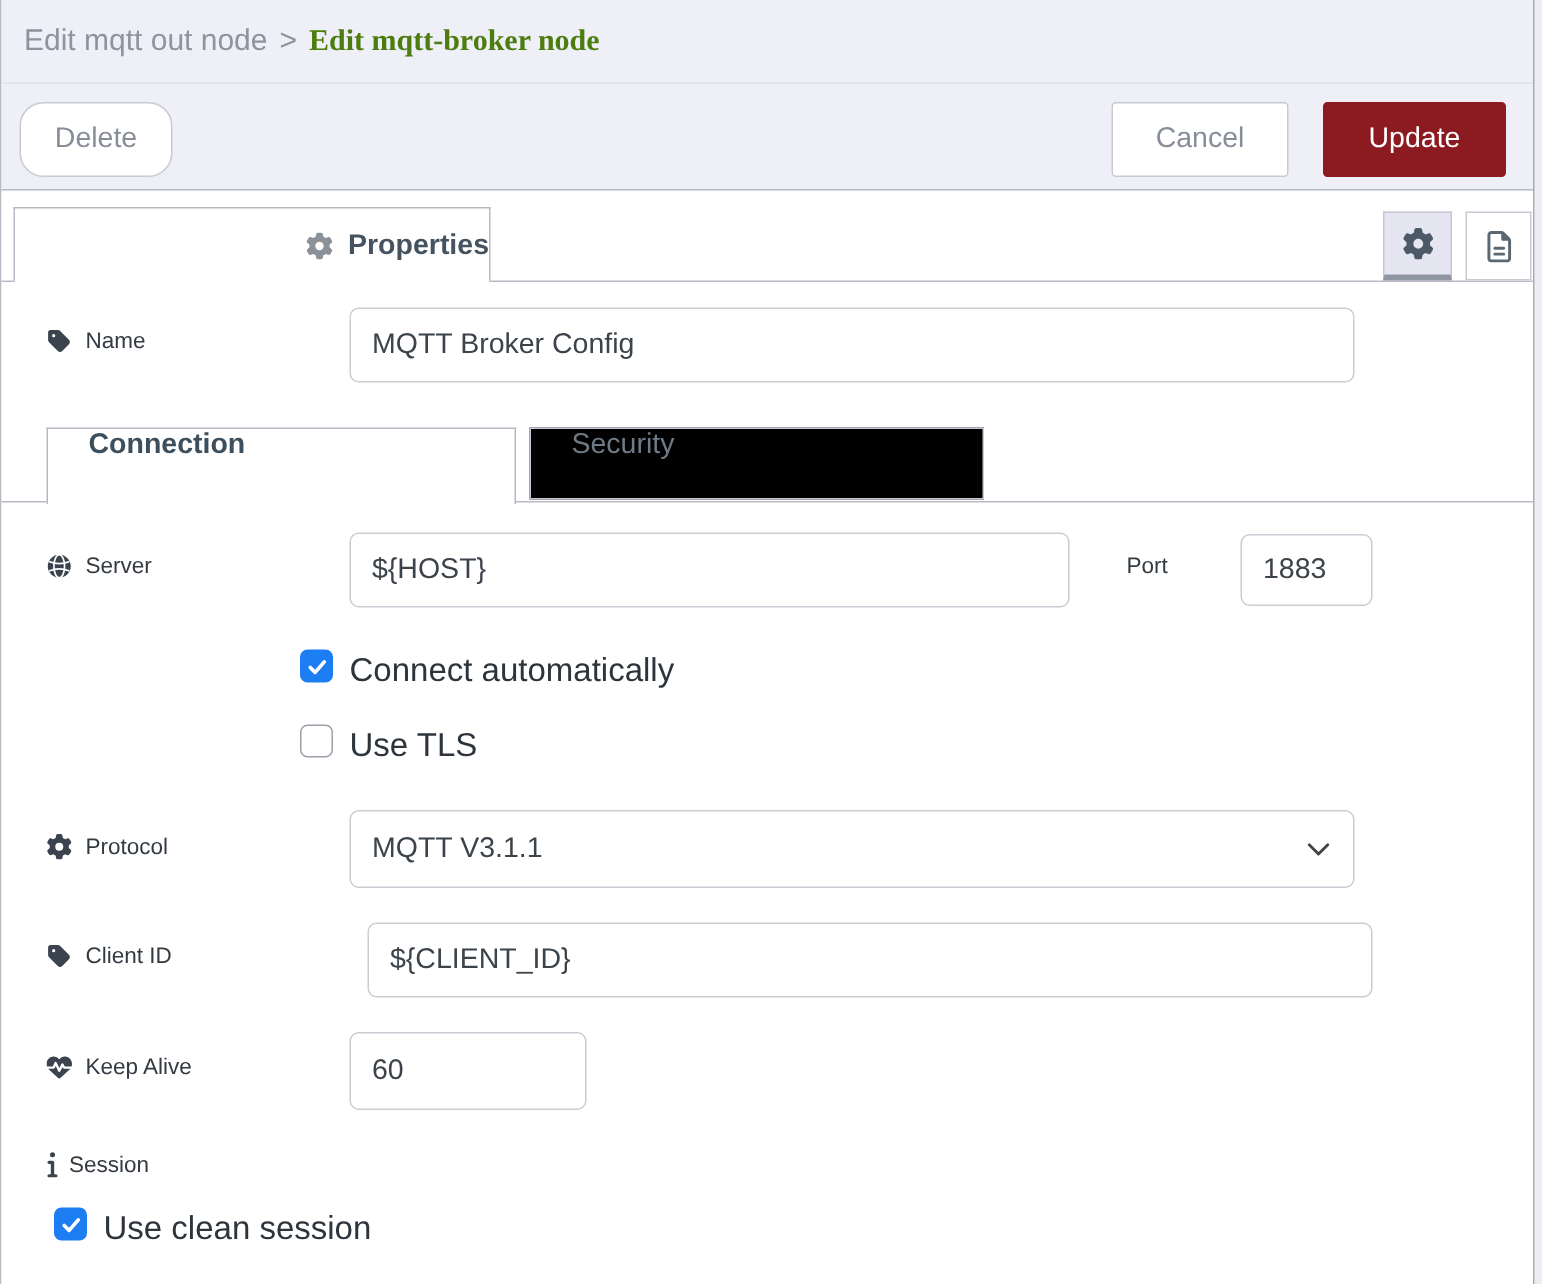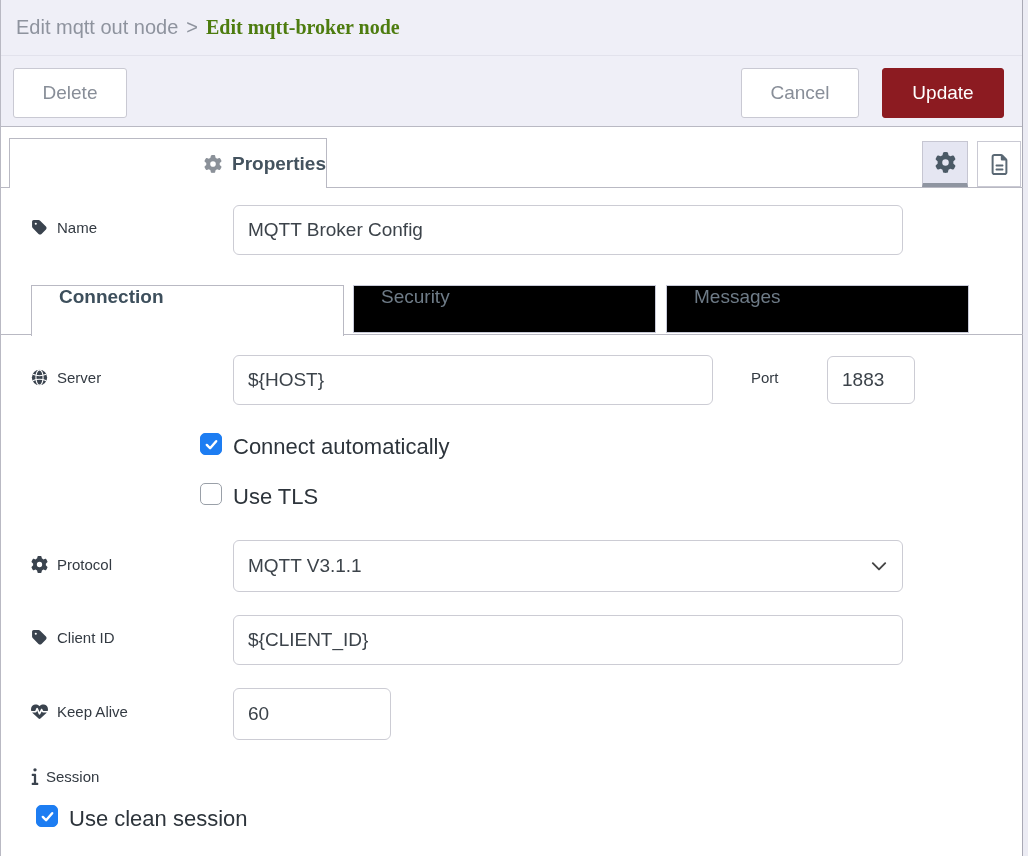--- a/index.html
+++ b/index.html
@@ -37,7 +37,7 @@
     display:flex; align-items:center; justify-content:center;
     cursor:pointer;
   }
-  .btn.delete { left:12px; width:114px; }
+  .btn.delete { left:12px; width:102px;border-radius:16px; }
   .btn.cancel { left:740px; width:118px; }
   .btn.update { left:881px; width:122px; background:#8c1b21; border-color:#8c1b21; color:#fff; }
   

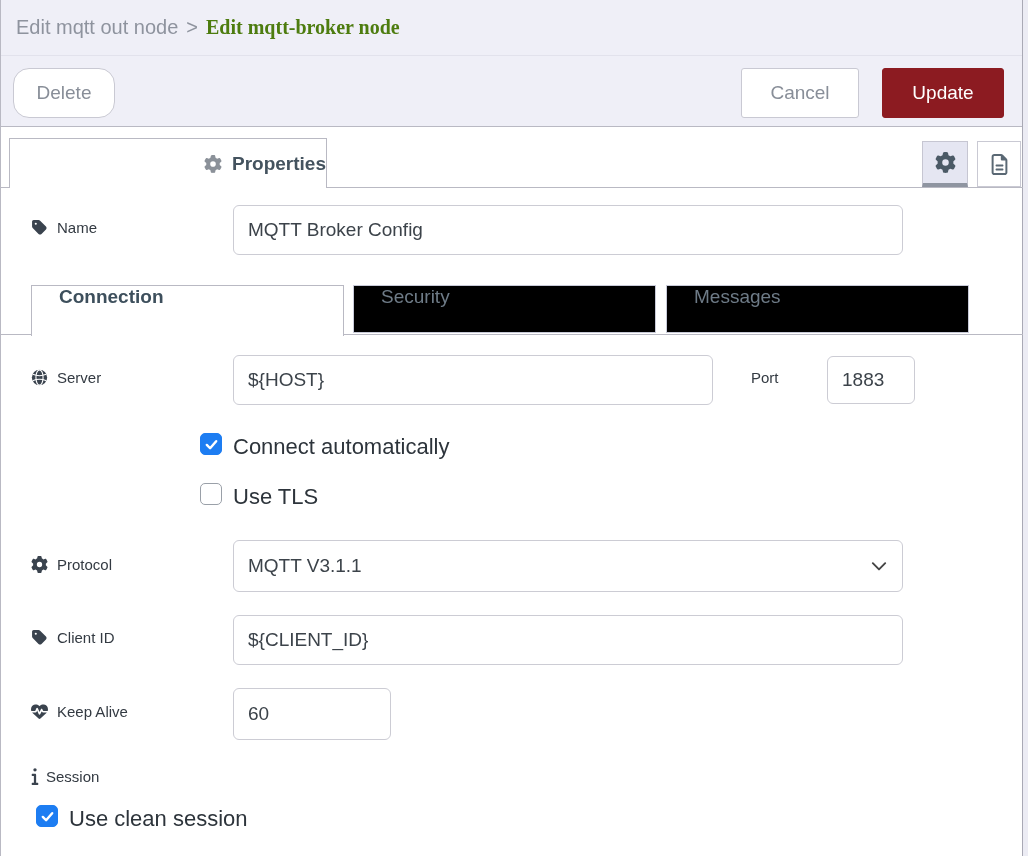--- a/index.html
+++ b/index.html
@@ -153,9 +153,6 @@
     <div class="sec-tab inactive" style="left:352px; width:303px;">
       <span>Security</span>
     </div>
-    <div class="sec-tab inactive" style="left:665px; width:303px;">
-      <span>Messages</span>
-    </div>
     <div class="sec-line"></div>
 
     <div class="row-label" style="top:241px;">

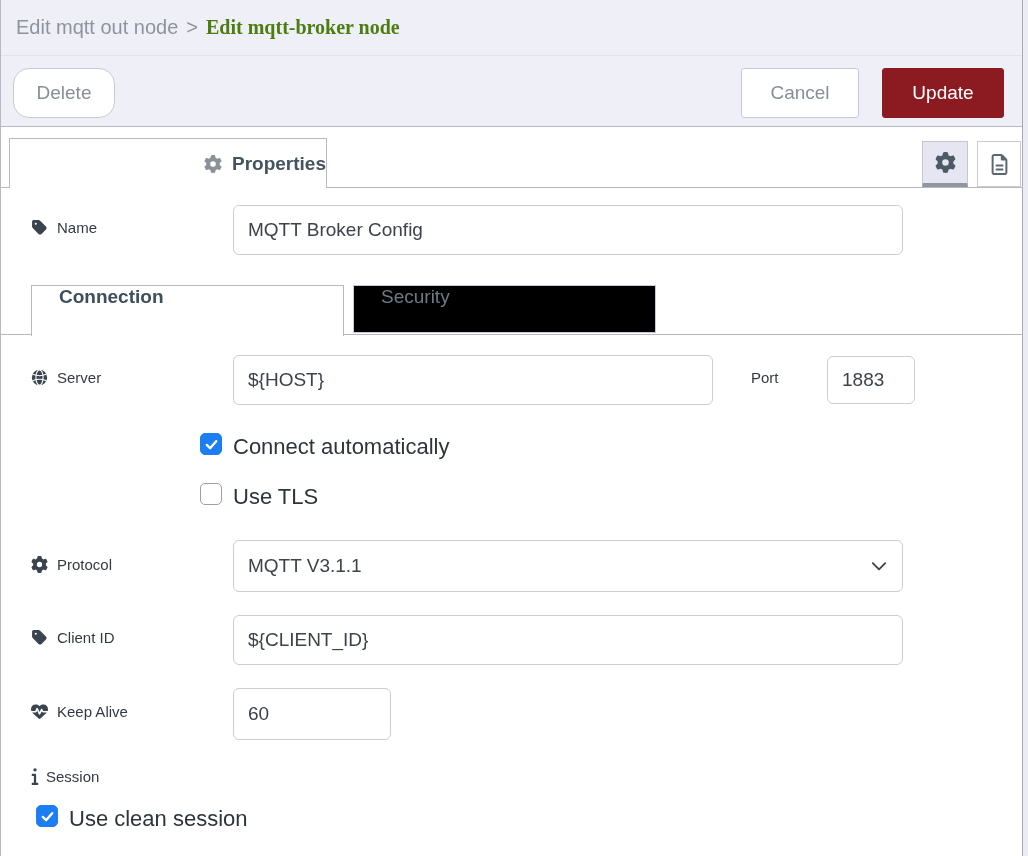--- a/index.html
+++ b/index.html
@@ -202,7 +202,7 @@
         </svg>
       <span>Client ID</span>
     </div>
-    <input class="tbox" style="left: 232px; top: 487px; width: 670px;" value="${CLIENT_ID}">
+    <input class="tbox" style="left: 244px; top: 487px; width: 670px;" value="${CLIENT_ID}">
 
     <div class="row-label" style="top:575px;">
       <svg viewBox="0 0 512 512" fill="currentColor">

